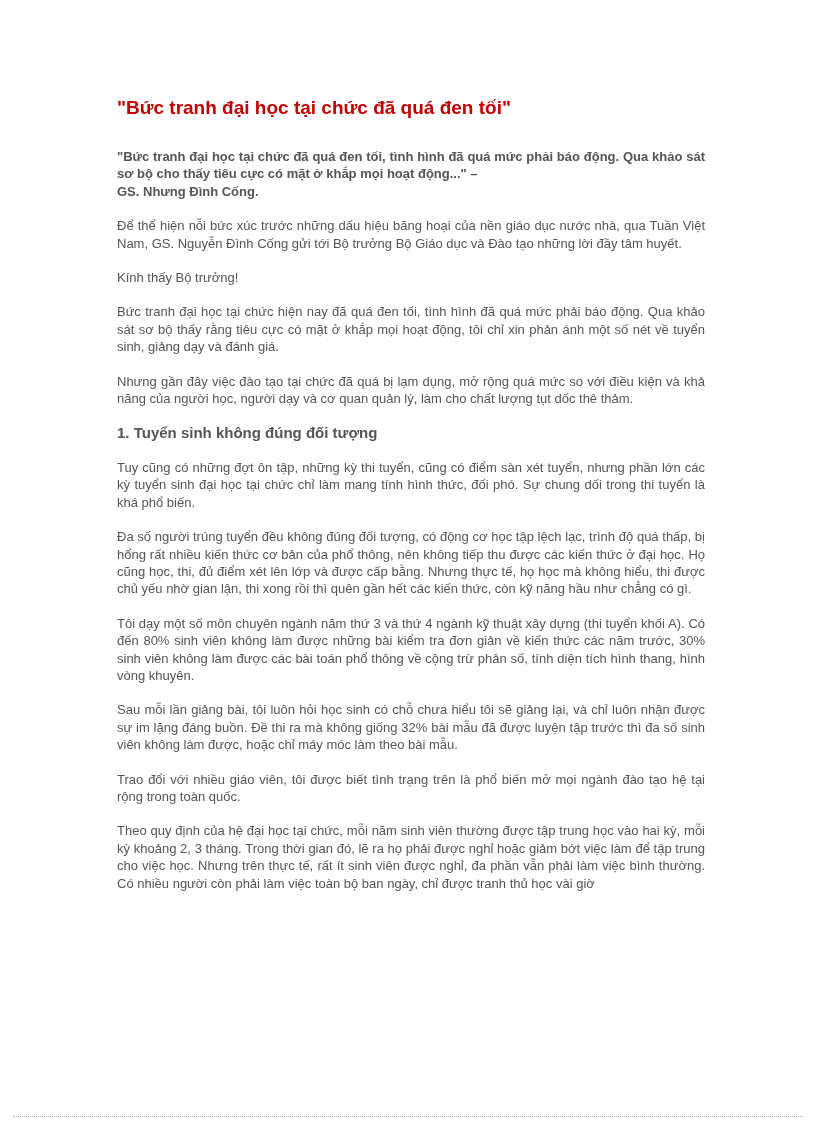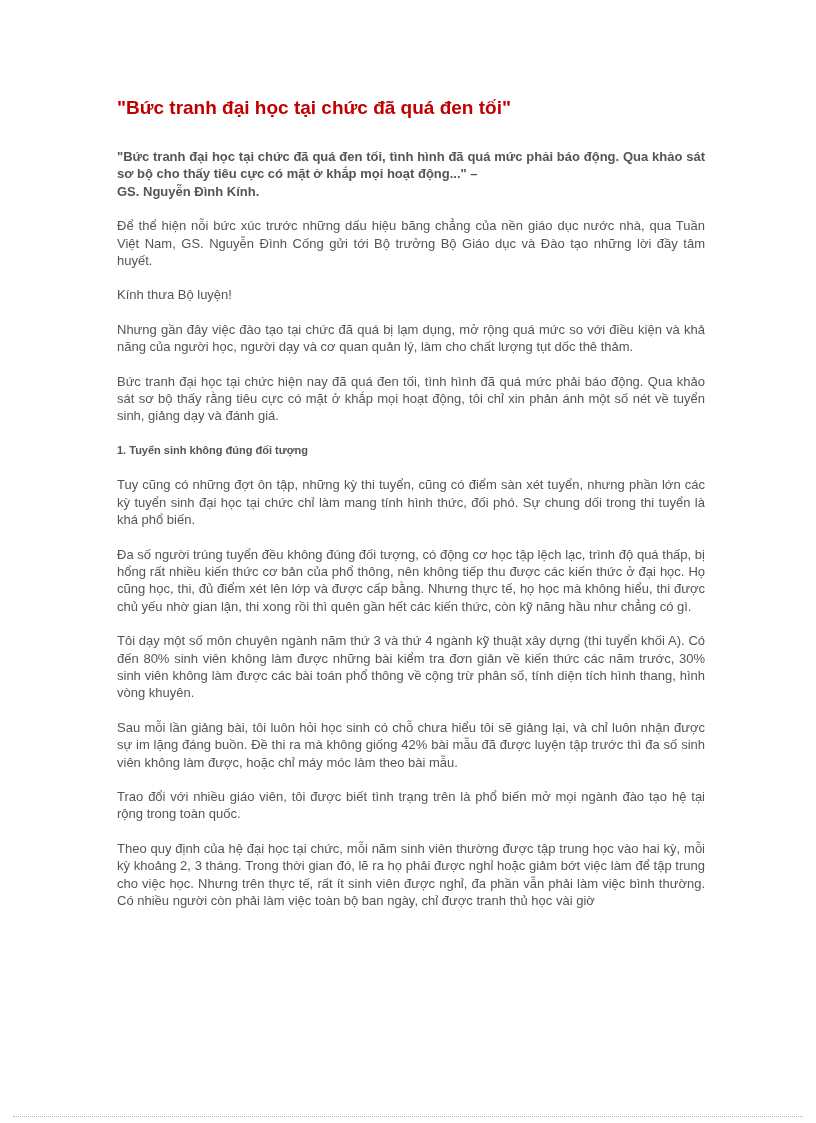--- a/index.html
+++ b/index.html
@@ -64,7 +64,7 @@
 
     <h1 class="article-title">"Bức tranh đại học tại chức đã quá đen tối"</h1>
 
-    <p class="lead"><span>"Bức tranh đại học tại chức đã quá đen tối, tình hình đã quá mức phải báo động. Qua khảo sát sơ bộ cho thấy tiêu cực có mặt ở khắp mọi hoạt động..." –</span><br><span>GS. Nguyễn Đình Kính.</span></p>
+    <p class="lead"><span>"Bức tranh đại học tại chức đã quá đen tối, tình hình đã quá mức phải báo động. Qua khảo sát sơ bộ cho thấy tiêu cực có mặt ở khắp mọi hoạt động..." –</span><br><span>GS. Nhưng Đình Cống.</span></p>
 
     <p>Để thể hiện nỗi bức xúc trước những dấu hiệu băng chẳng của nền giáo dục nước nhà, qua Tuần Việt Nam, GS. Nguyễn Đình Cống gửi tới Bộ trưởng Bộ Giáo dục và Đào tạo những lời đầy tâm huyết.</p>
 

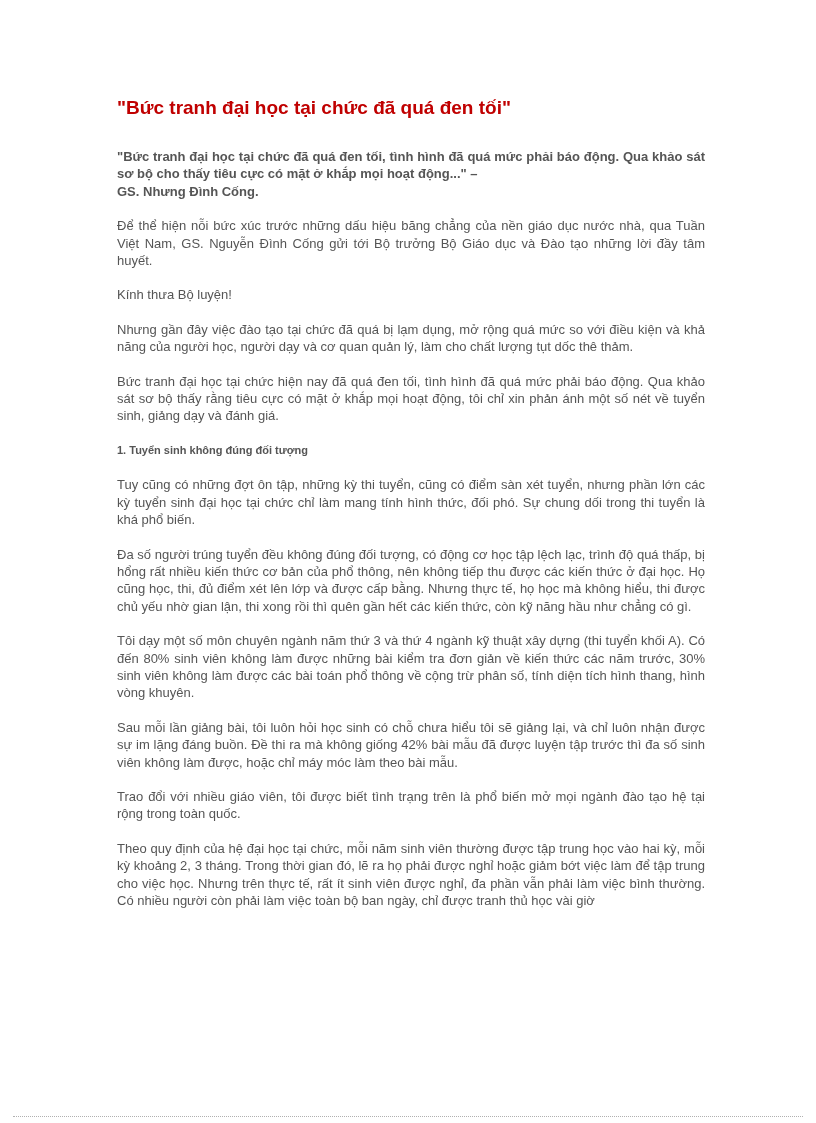--- a/index.html
+++ b/index.html
@@ -66,7 +66,7 @@
 
     <p class="lead"><span>"Bức tranh đại học tại chức đã quá đen tối, tình hình đã quá mức phải báo động. Qua khảo sát sơ bộ cho thấy tiêu cực có mặt ở khắp mọi hoạt động..." –</span><br><span>GS. Nhưng Đình Cống.</span></p>
 
-    <p>Để thể hiện nỗi bức xúc trước những dấu hiệu băng chẳng của nền giáo dục nước nhà, qua Tuần Việt Nam, GS. Nguyễn Đình Cống gửi tới Bộ trưởng Bộ Giáo dục và Đào tạo những lời đầy tâm huyết.</p>
+    <p>Để thể hiện nỗi bức xúc trước những dấu hiệu băng hoại của nền giáo dục nước nhà, qua Tuần Việt Nam, GS. Nguyễn Đình Cống gửi tới Bộ trưởng Bộ Giáo dục và Đào tạo những lời đầy tâm huyết.</p>
 
     <p>Kính thưa Bộ luyện!</p>
 

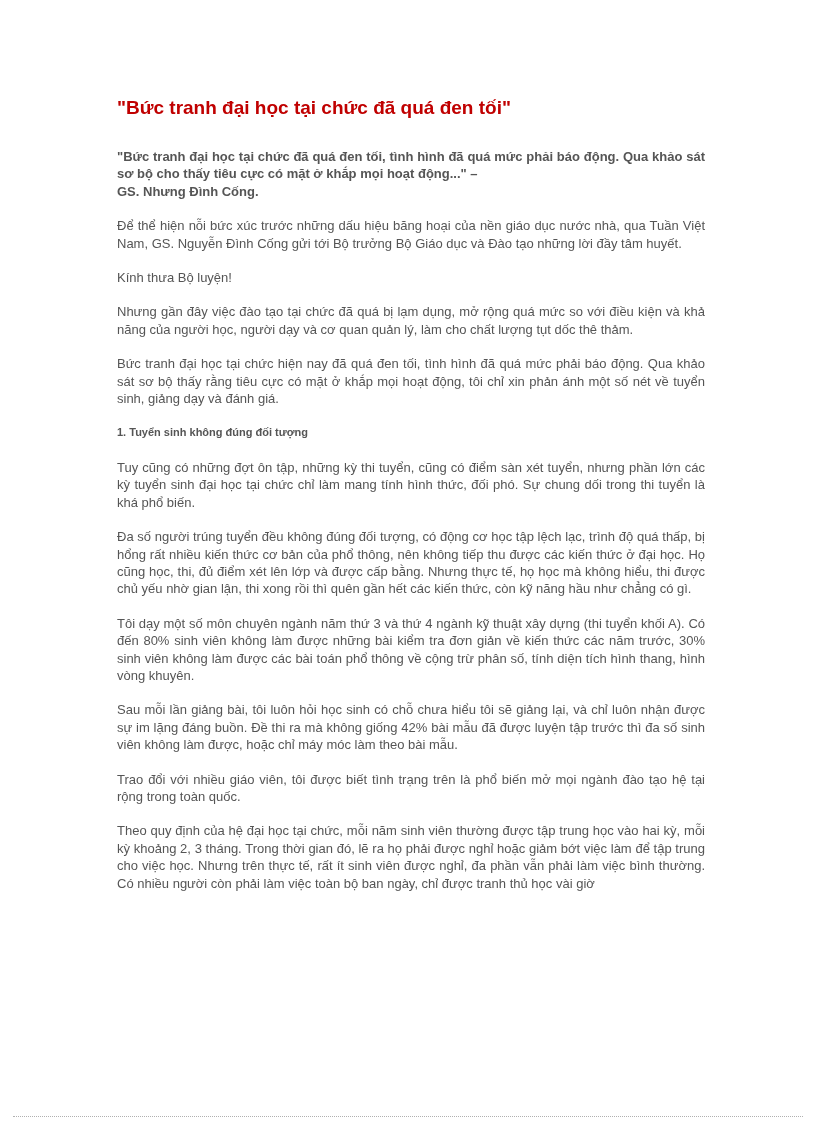--- a/index.html
+++ b/index.html
@@ -68,7 +68,7 @@
 
     <p>Để thể hiện nỗi bức xúc trước những dấu hiệu băng hoại của nền giáo dục nước nhà, qua Tuần Việt Nam, GS. Nguyễn Đình Cống gửi tới Bộ trưởng Bộ Giáo dục và Đào tạo những lời đầy tâm huyết.</p>
 
-    <p>Kính thưa Bộ luyện!</p>
+    <p>Kính thấy Bộ trưởng!</p>
 
 
     <p>Nhưng gần đây việc đào tạo tại chức đã quá bị lạm dụng, mở rộng quá mức so với điều kiện và khả năng của người học, người dạy và cơ quan quản lý, làm cho chất lượng tụt dốc thê thảm.</p>

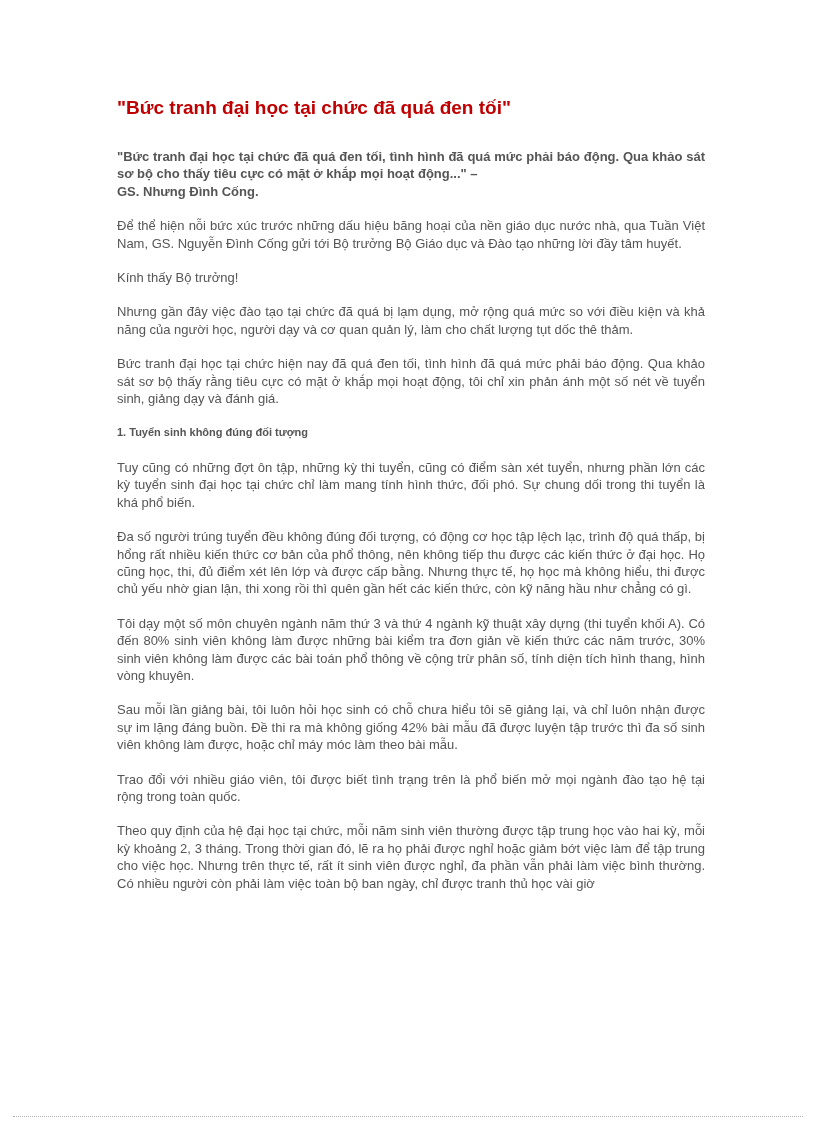--- a/index.html
+++ b/index.html
@@ -71,9 +71,9 @@
     <p>Kính thấy Bộ trưởng!</p>
 
 
+    <p>Bức tranh đại học tại chức hiện nay đã quá đen tối, tình hình đã quá mức phải báo động. Qua khảo sát sơ bộ thấy rằng tiêu cực có mặt ở khắp mọi hoạt động, tôi chỉ xin phản ánh một số nét về tuyển sinh, giảng dạy và đánh giá.</p>
+
     <p>Nhưng gần đây việc đào tạo tại chức đã quá bị lạm dụng, mở rộng quá mức so với điều kiện và khả năng của người học, người dạy và cơ quan quản lý, làm cho chất lượng tụt dốc thê thảm.</p>
-
-    <p>Bức tranh đại học tại chức hiện nay đã quá đen tối, tình hình đã quá mức phải báo động. Qua khảo sát sơ bộ thấy rằng tiêu cực có mặt ở khắp mọi hoạt động, tôi chỉ xin phản ánh một số nét về tuyển sinh, giảng dạy và đánh giá.</p>
 
     <h2 class="section-heading">1. Tuyển sinh không đúng đối tượng</h2>
 

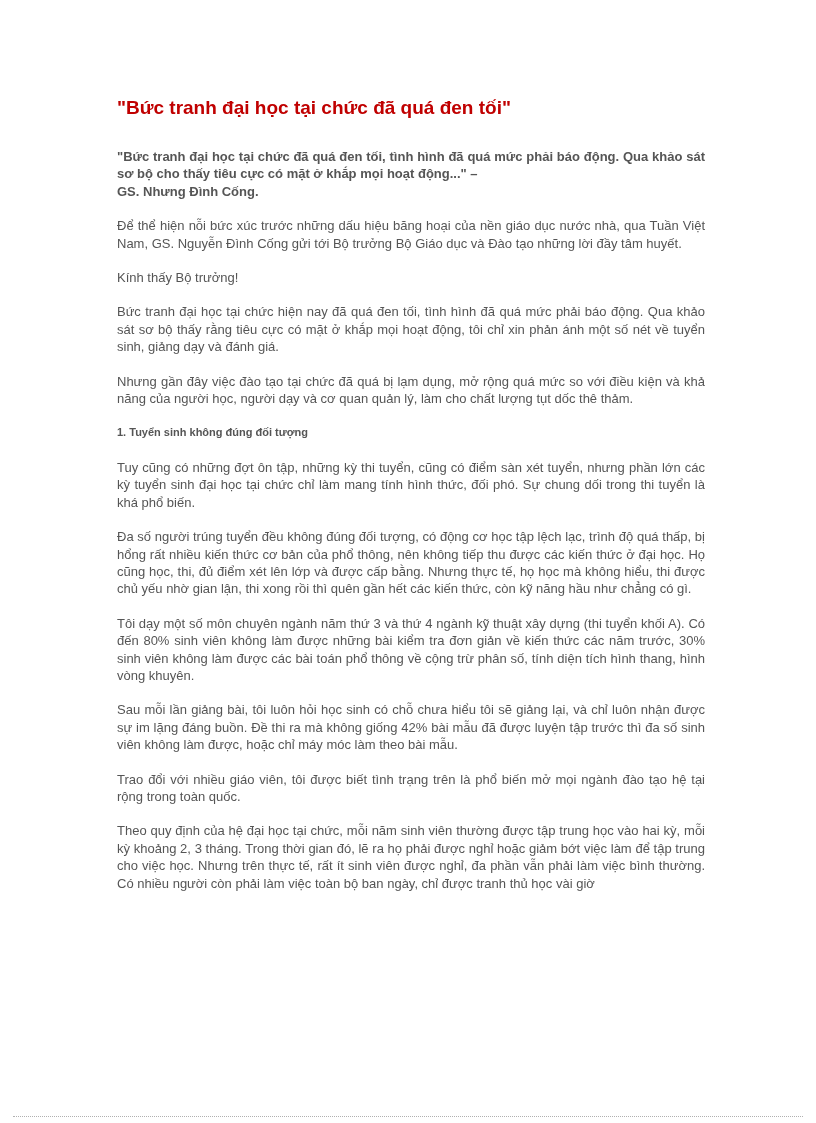--- a/index.html
+++ b/index.html
@@ -40,7 +40,7 @@
     font-weight: bold;
   }
   .section-heading {
-    font-size: 11px;
+    font-size: 15px;
     line-height: 17.4px;
     font-weight: bold;
     color: #555555;

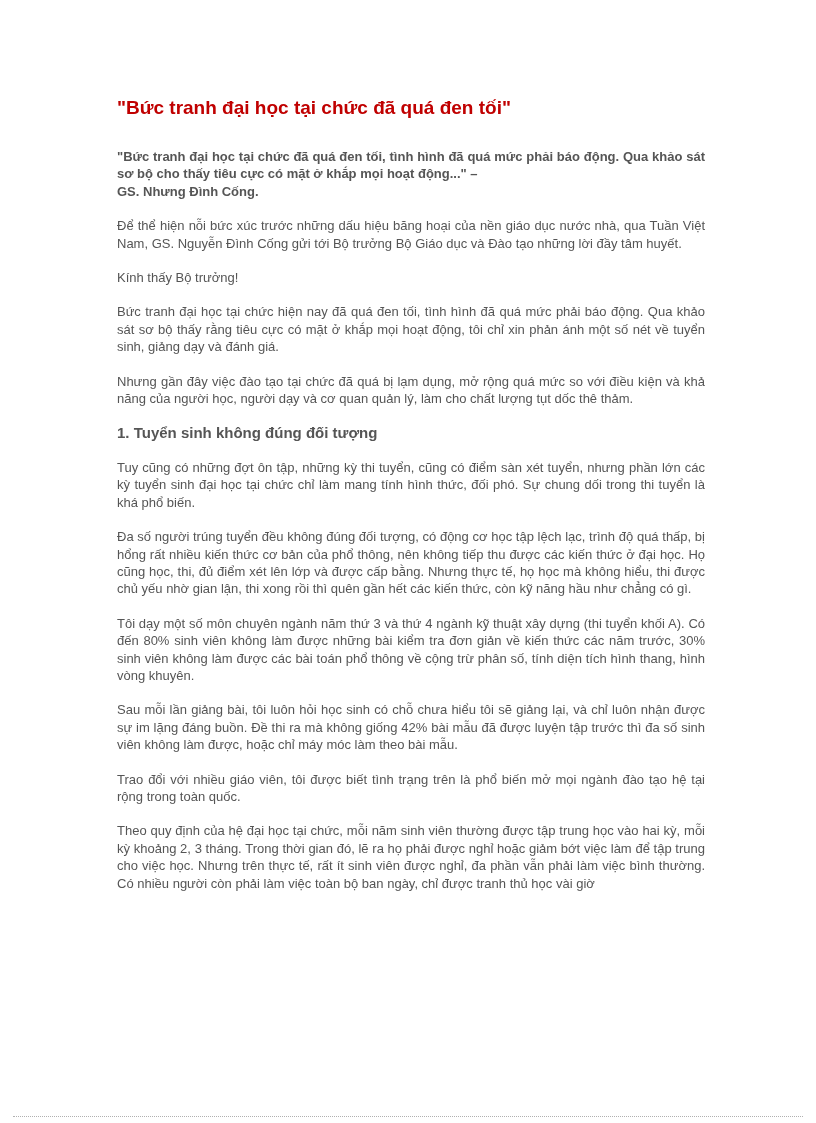--- a/index.html
+++ b/index.html
@@ -83,7 +83,7 @@
 
     <p>Tôi dạy một số môn chuyên ngành năm thứ 3 và thứ 4 ngành kỹ thuật xây dựng (thi tuyển khối A). Có đến 80% sinh viên không làm được những bài kiểm tra đơn giản về kiến thức các năm trước, 30% sinh viên không làm được các bài toán phổ thông về cộng trừ phân số, tính diện tích hình thang, hình vòng khuyên.</p>
 
-    <p>Sau mỗi lần giảng bài, tôi luôn hỏi học sinh có chỗ chưa hiểu tôi sẽ giảng lại, và chỉ luôn nhận được sự im lặng đáng buồn. Đề thi ra mà không giống 42% bài mẫu đã được luyện tập trước thì đa số sinh viên không làm được, hoặc chỉ máy móc làm theo bài mẫu.</p>
+    <p>Sau mỗi lần giảng bài, tôi luôn hỏi học sinh có chỗ chưa hiểu tôi sẽ giảng lại, và chỉ luôn nhận được sự im lặng đáng buồn. Đề thi ra mà không giống 32% bài mẫu đã được luyện tập trước thì đa số sinh viên không làm được, hoặc chỉ máy móc làm theo bài mẫu.</p>
 
     <p>Trao đổi với nhiều giáo viên, tôi được biết tình trạng trên là phổ biến mở mọi ngành đào tạo hệ tại rộng trong toàn quốc.</p>
 

